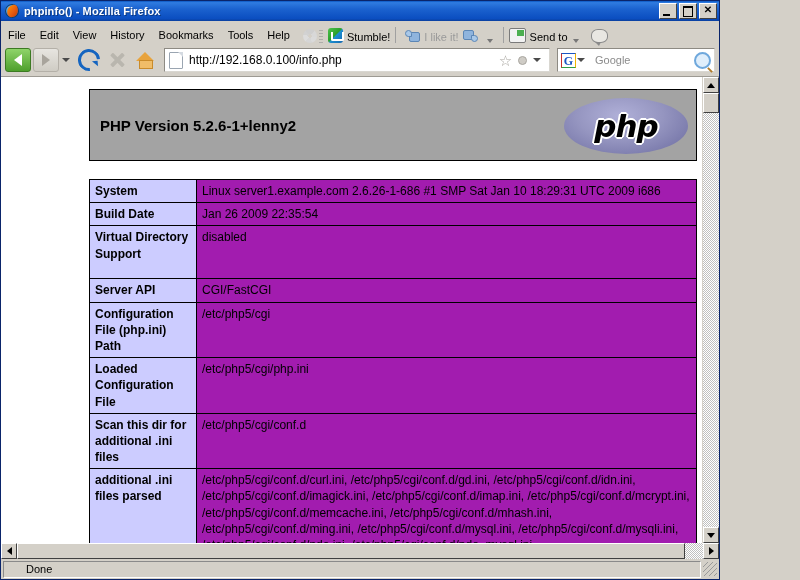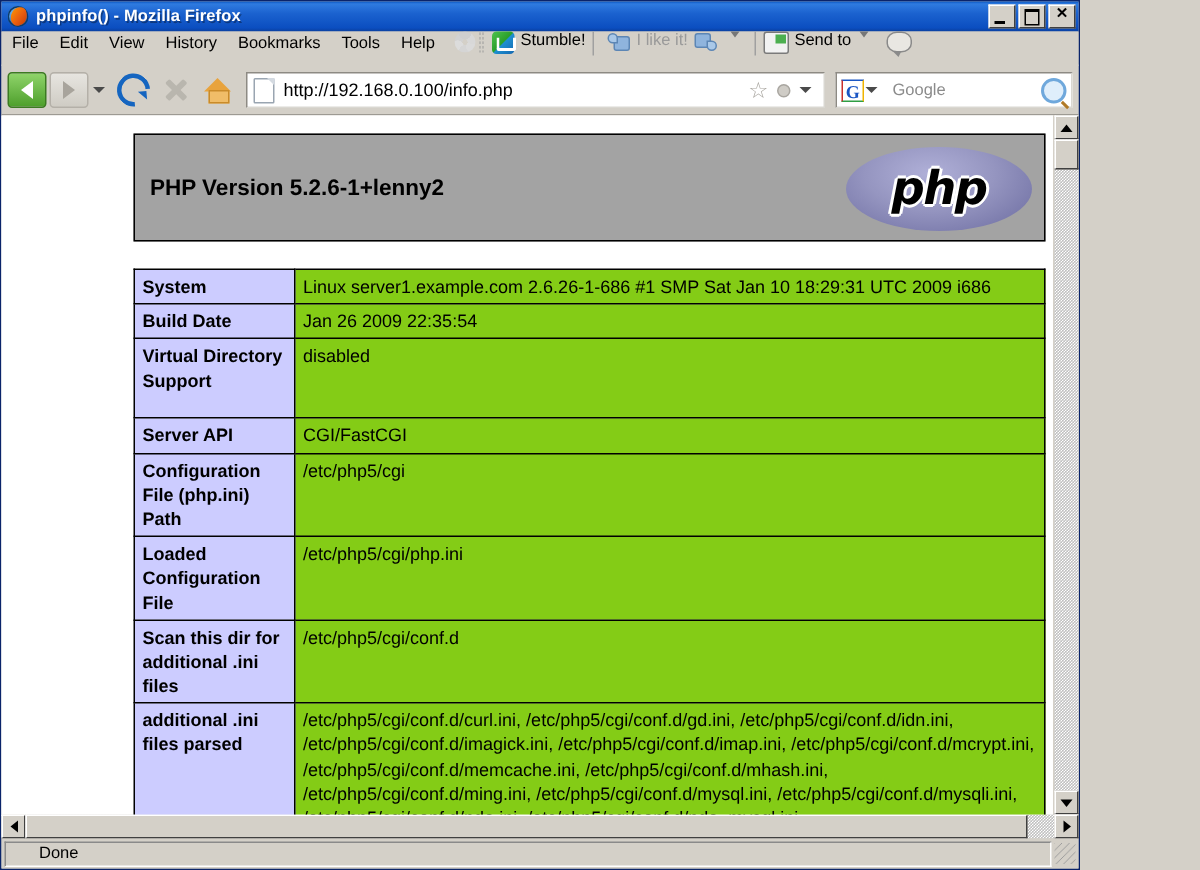--- a/index.html
+++ b/index.html
@@ -65,7 +65,7 @@
   
   .menubar {
     height: 22px; background: #d4d0c8;
-    display: flex; align-items: flex-start; flex: none;
+    display: flex; align-items: flex-end; flex: none;
     border-bottom: 1px solid #d4d0c8;
   }
   .menu-item {

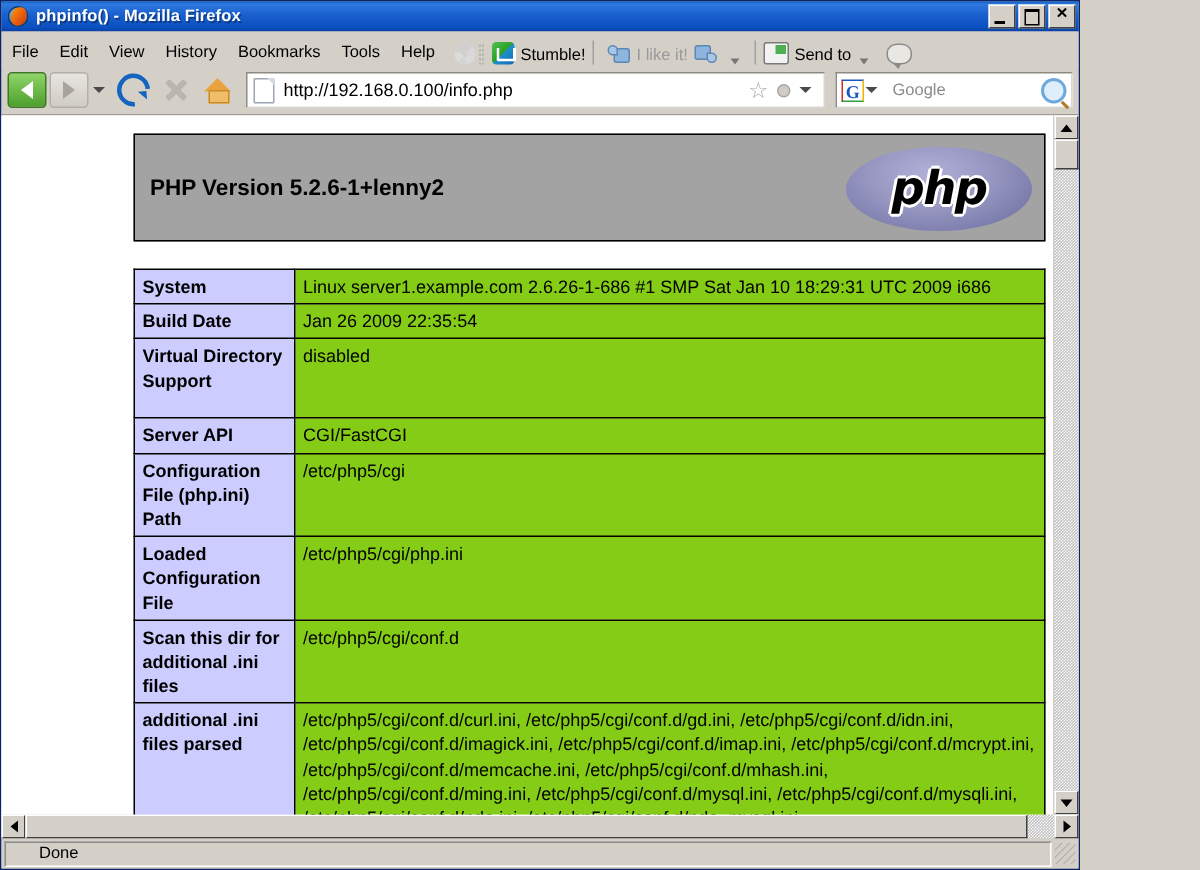--- a/index.html
+++ b/index.html
@@ -257,7 +257,7 @@
   td.th {
     width: 96px; background: #ccccff; font-weight: bold;
   }
-  td.tv { background: #84cc16; word-break: break-word; }
+  td.tv { background: #a21caf; word-break: break-word; }
   td.tall { height: 46px; }
 
   

